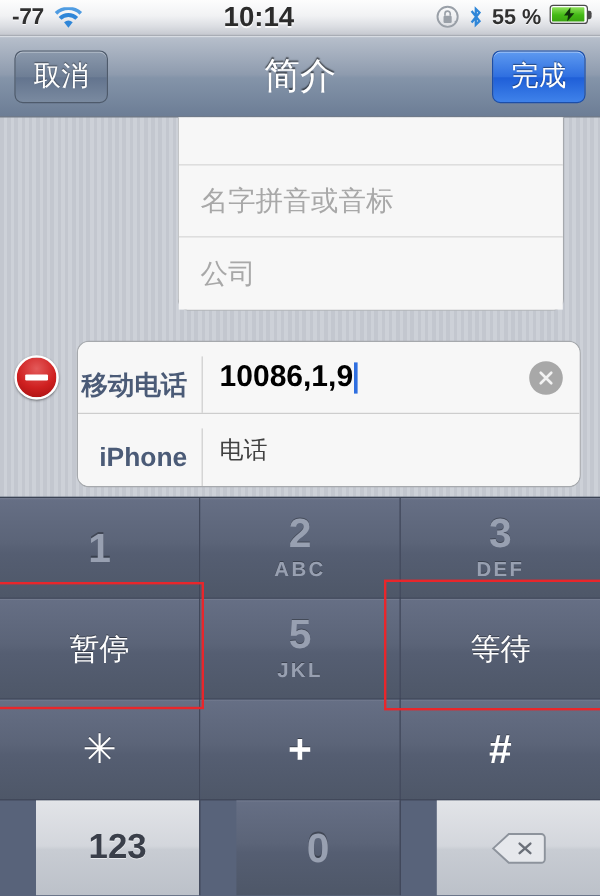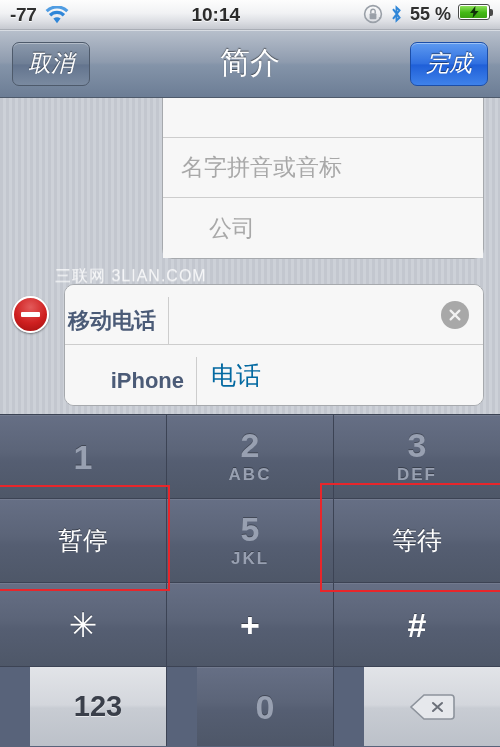--- a/index.html
+++ b/index.html
@@ -32,7 +32,7 @@
     text-shadow: 0 1px 0 rgba(255,255,255,0.8);
     letter-spacing: -0.3px;
   }
-  .sb-clock { font-size: 19px; font-weight: bold; color: #2b2b2b;
+  .sb-clock { font-size: 23px; font-weight: bold; color: #2b2b2b;
     text-shadow: 0 1px 0 rgba(255,255,255,0.8); letter-spacing: 0px; }
   .sb-pct { font-size: 18px; font-weight: bold; color: #303030;
     text-shadow: 0 1px 0 rgba(255,255,255,0.8); }

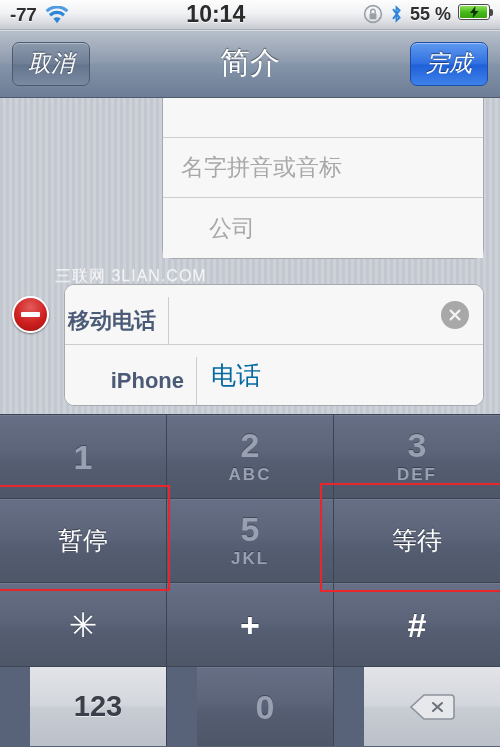--- a/index.html
+++ b/index.html
@@ -84,7 +84,6 @@
     font-size: 23px; color:#ffffff;
     text-shadow: 0 -1px 1px rgba(0,0,0,0.5);
     padding: 11px 12px;
-    font-style: italic;
   }
   .nav-btn.cancel {
     background: linear-gradient(to bottom,#8b99ac 0%, #6e7e95 50%, #63748e 52%, #7a8aa0 100%);

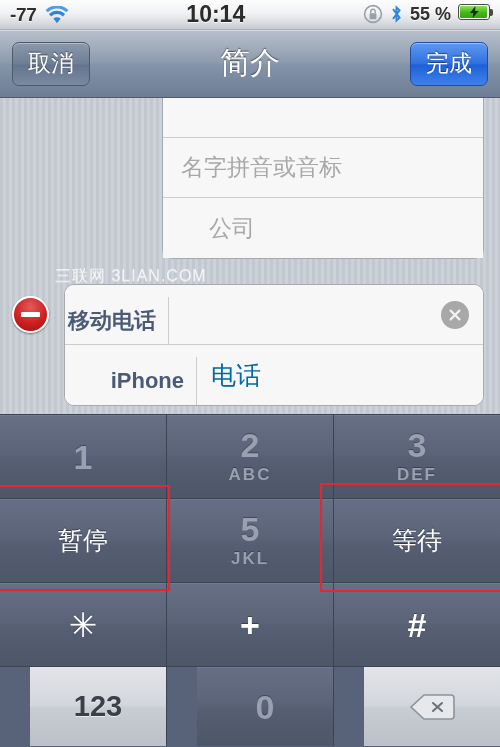--- a/index.html
+++ b/index.html
@@ -120,7 +120,7 @@
   }
   
   #group-name {
-    left: 162px; top: -8px; width: 322px;
+    left: 148px; top: -8px; width: 322px;
     border-radius: 0 0 10px 10px;
     border-top: none;
   }

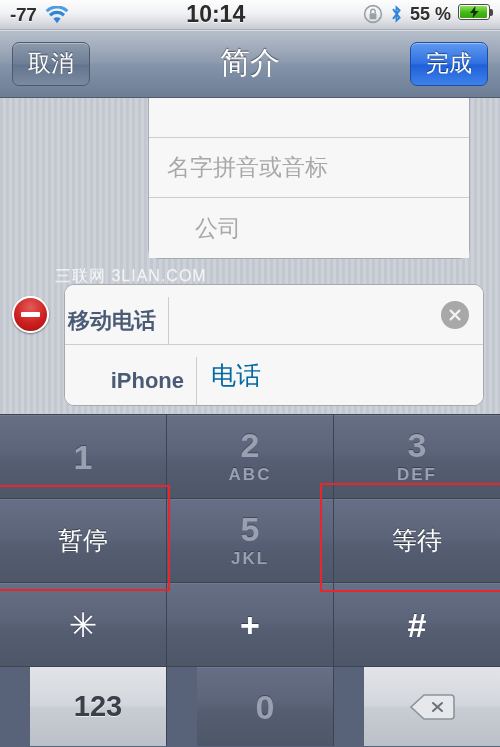--- a/index.html
+++ b/index.html
@@ -136,7 +136,7 @@
     background:#f7f7f7;
     border-bottom: 1px solid #cdcdcd;
   }
-  .row:last-child { border-bottom: none; padding-left: 28px; }
+  .row:last-child { border-bottom: none; }
   .row .ph {
     font-size: 23px; color:#a8a8a8; padding-left: 18px;
   }

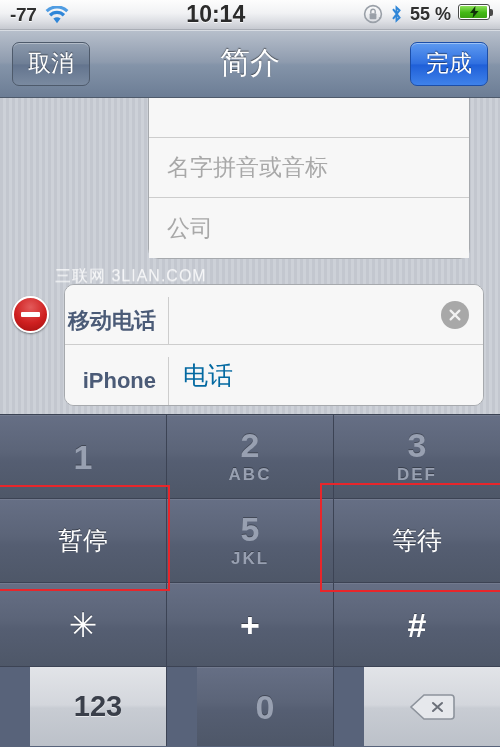--- a/index.html
+++ b/index.html
@@ -281,7 +281,6 @@
 
   <div id="content">
 
-    <div id="watermark">三联网 3LIAN.COM</div>
 
     <div class="group" id="group-name">
       <div class="row" style="height:48px"></div>

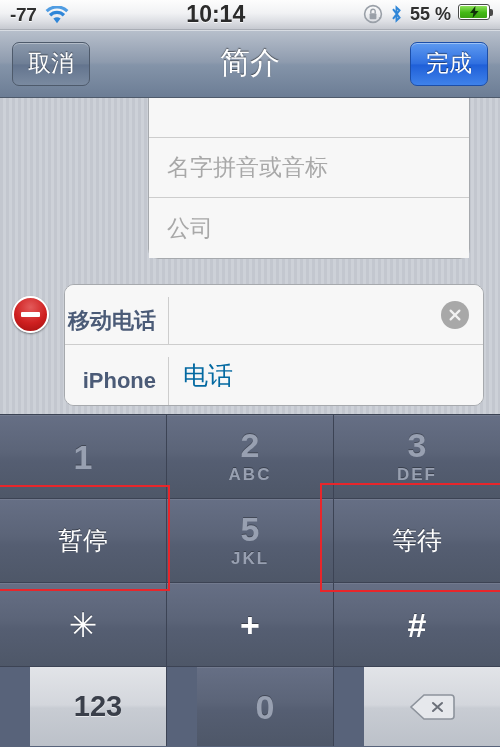--- a/index.html
+++ b/index.html
@@ -299,6 +299,10 @@
     <div class="group" id="group-phone">
       <div class="row">
         <span class="row-label">移动电话</span>
+        <span class="row-value">
+          <span>10086,1,9</span>
+          <span class="caret"></span>
+        </span>
         <span class="clear-btn">
           <svg viewBox="0 0 16 16">
             <path d="M3.6 3.6 L12.4 12.4 M12.4 3.6 L3.6 12.4" stroke="#f2f2f2" stroke-width="2.2" stroke-linecap="round"></path>

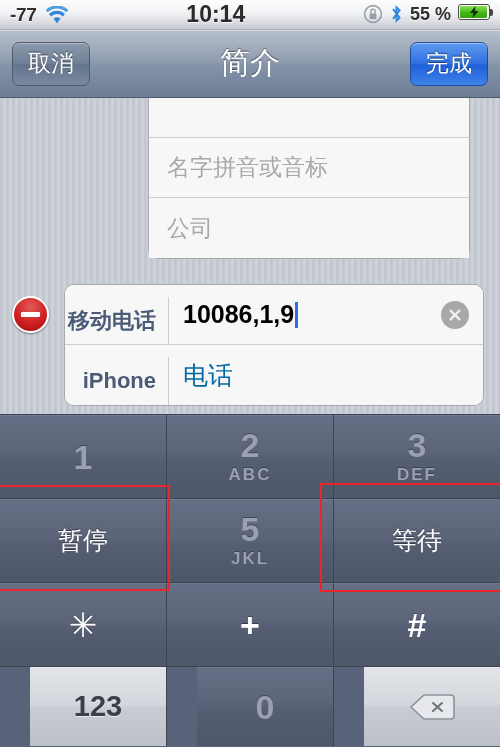--- a/index.html
+++ b/index.html
@@ -151,7 +151,7 @@
     font-size: 25px; color:#000; font-weight: bold;
     display:flex; align-items:center;
   }
-  .row-value.placeholder { color:#0369a1; font-weight:normal; font-size:25px; }
+  .row-value.placeholder { color:#404040; font-weight:normal; font-size:20px; }
   .caret {
     display:inline-block; width:3px; height:26px;
     background:#2f6fe0; margin-left:1px;

